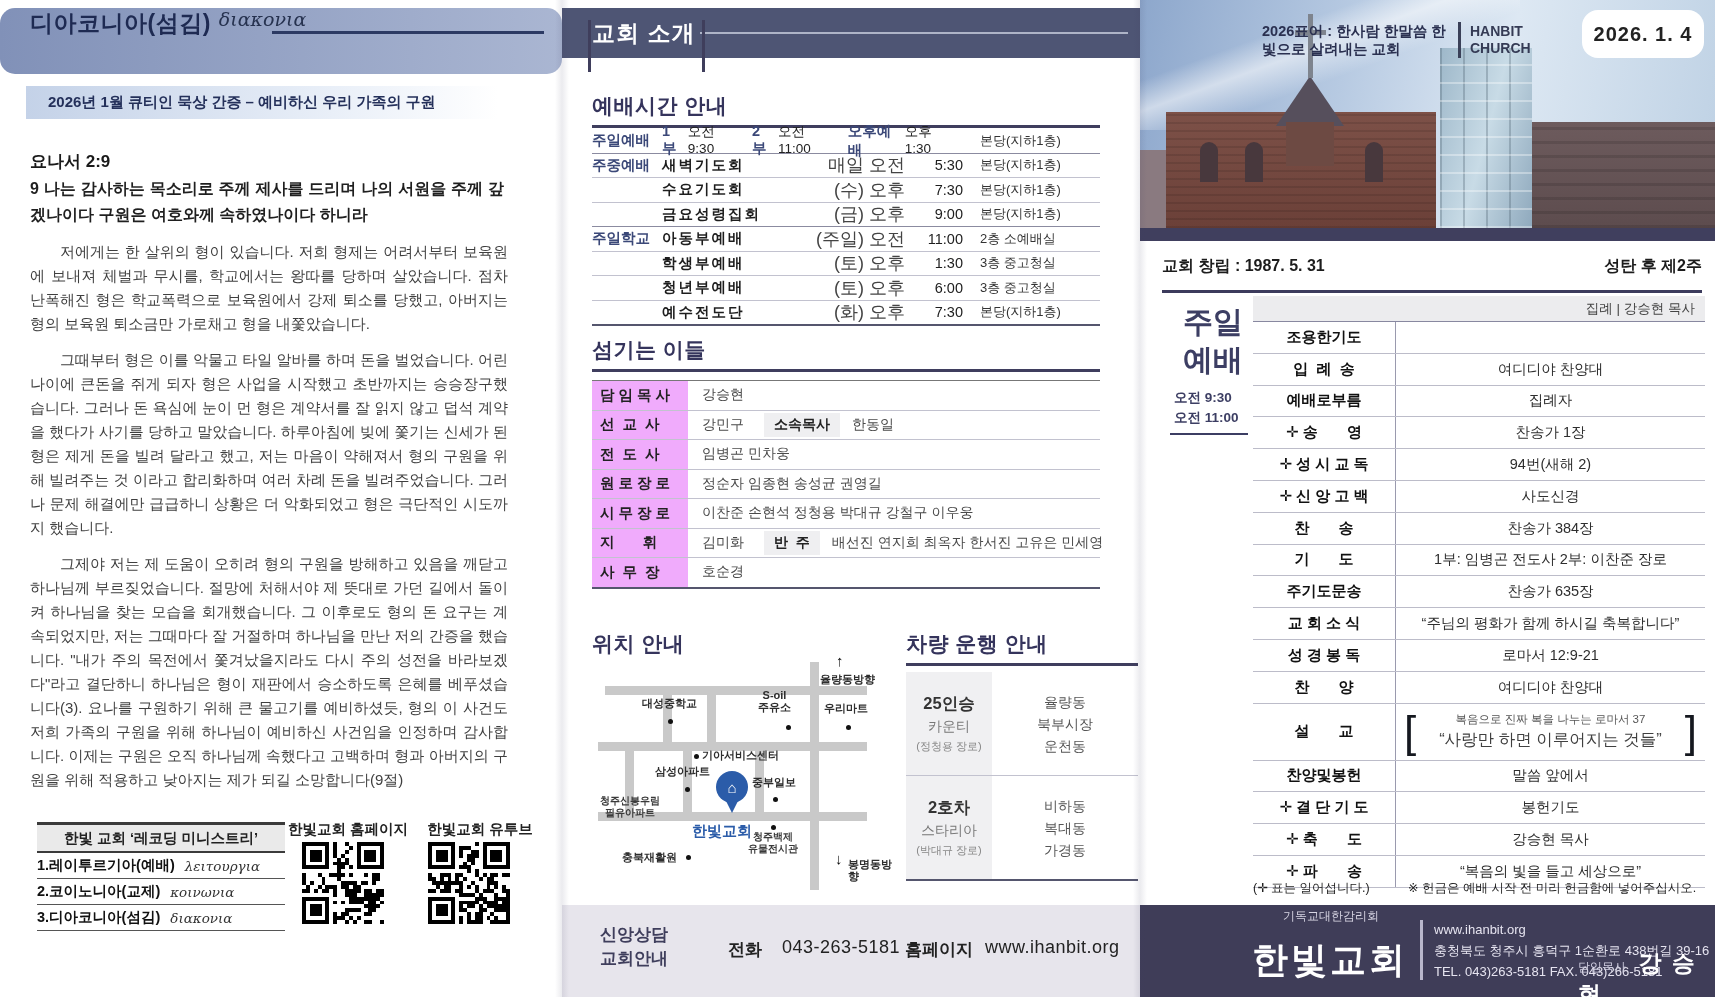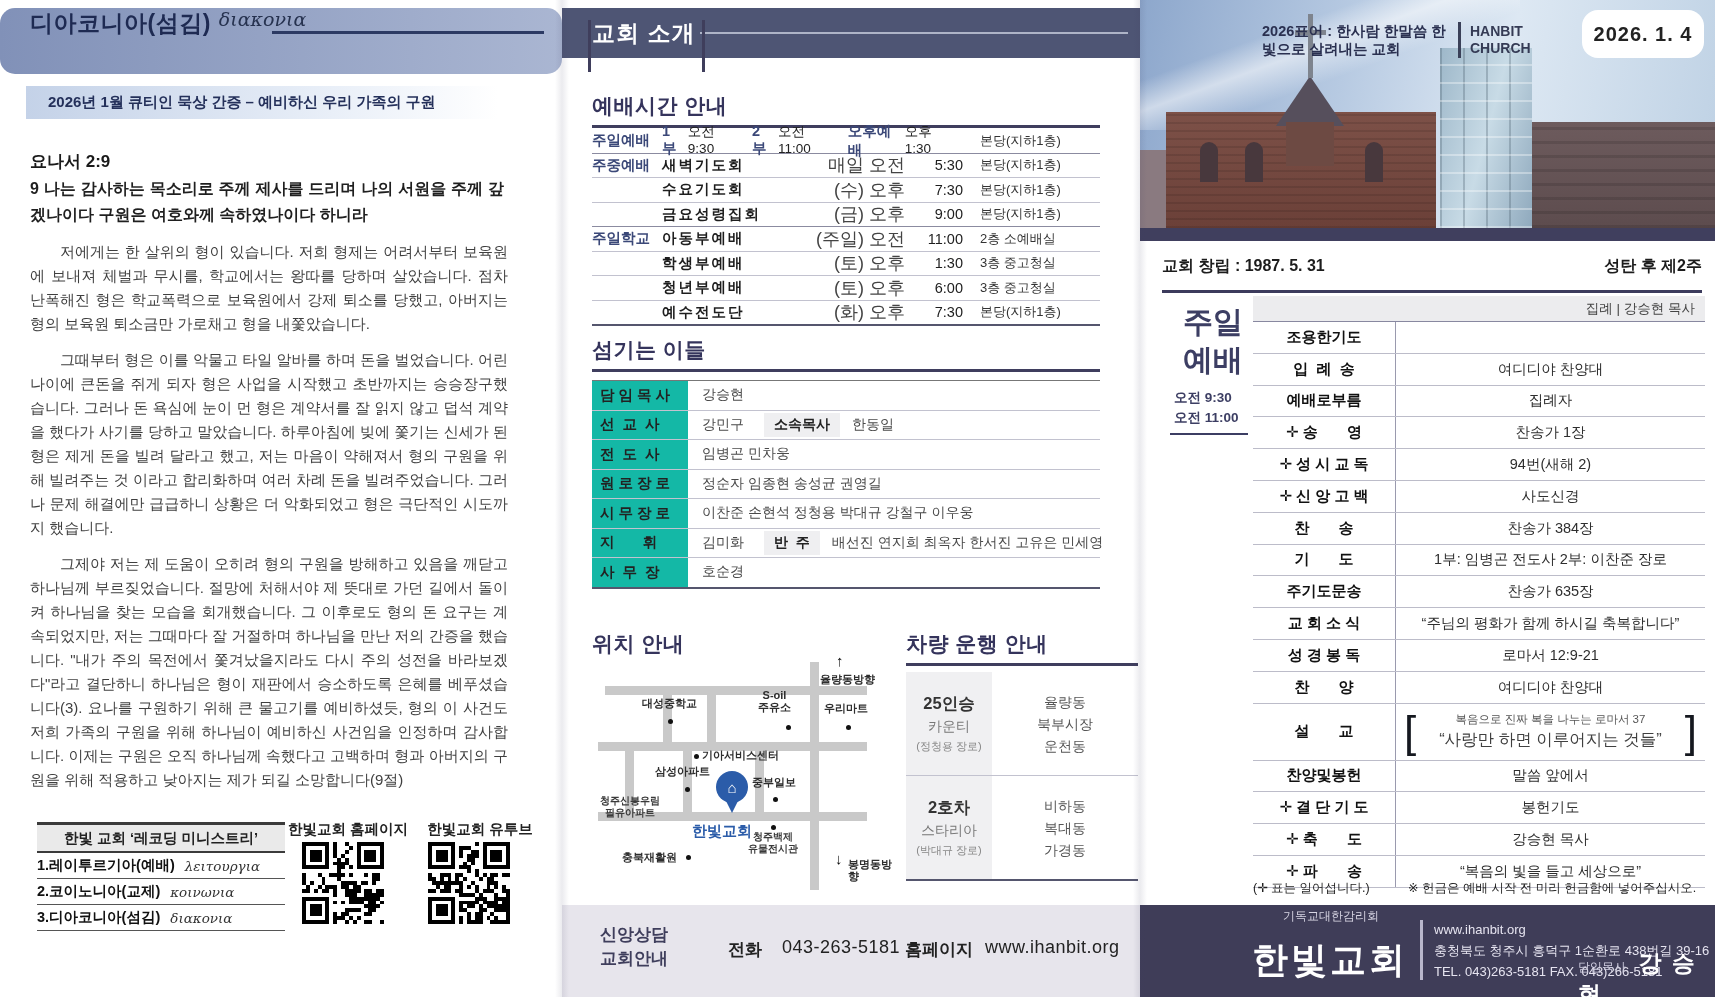--- a/index.html
+++ b/index.html
@@ -60,7 +60,7 @@
   .serv{position:absolute;left:592px;top:380px;width:508px;border-top:1.5px solid #777;border-bottom:2px solid #55566e;}
   .serv-row{display:flex;align-items:center;height:28.5px;border-bottom:1px solid #c2c2cf;}
   .serv-row:last-child{border-bottom:none;}
-  .serv-label{width:96px;flex:none;background:#14b8a6;font-size:14.5px;font-weight:800;color:#222;
+  .serv-label{width:96px;flex:none;background:#f0abfc;font-size:14.5px;font-weight:800;color:#222;
               height:100%;display:flex;align-items:center;padding-left:8px;box-sizing:border-box;white-space:pre;}
   .serv-val{font-size:14px;color:#4a4a4a;margin-left:14px;white-space:pre;}
   .serv-label2{background:#efeff1;font-size:14px;font-weight:800;color:#222;margin-left:20px;

